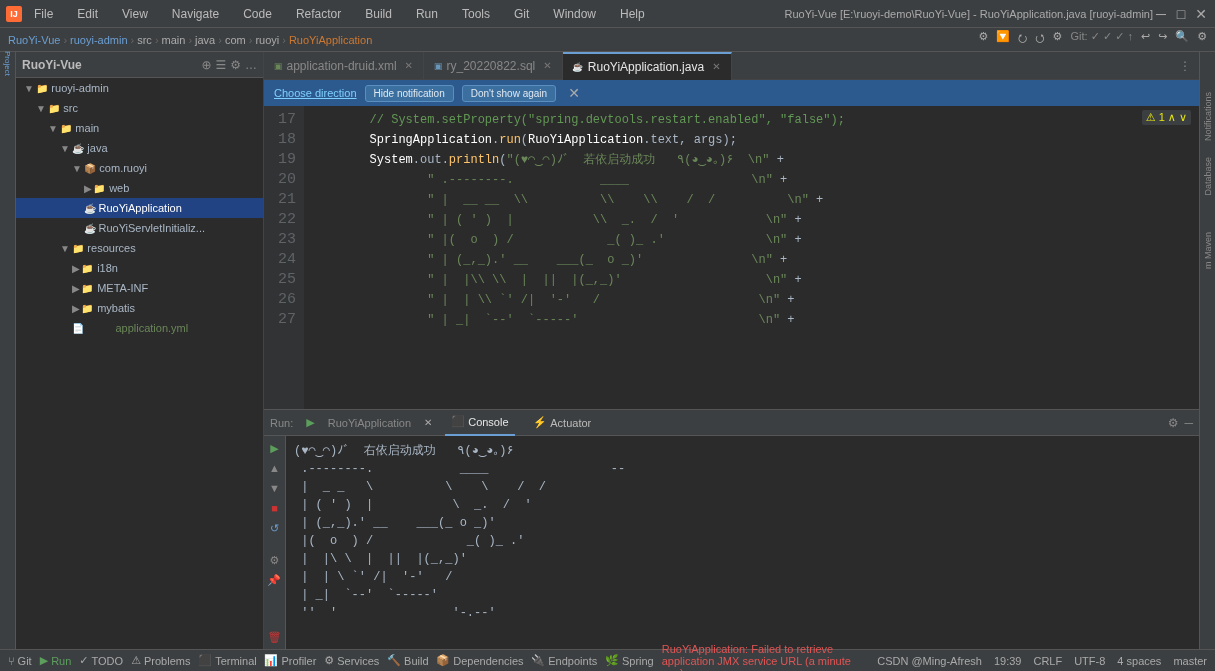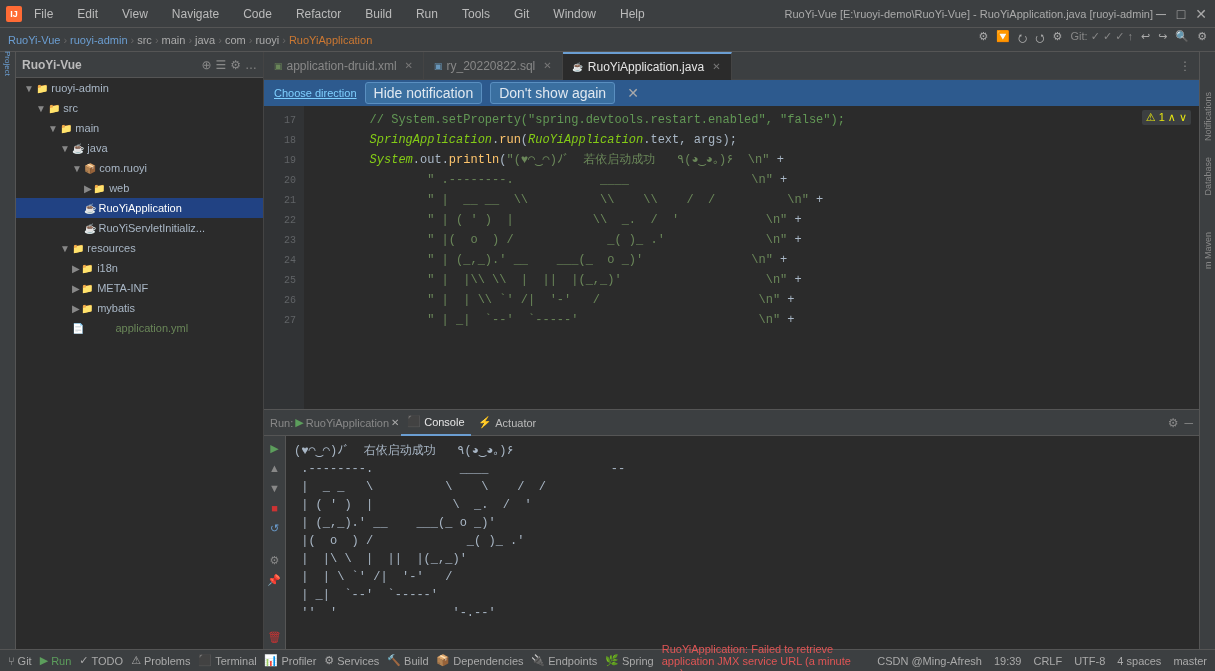--- a/index.html
+++ b/index.html
@@ -56,7 +56,7 @@
     .notification-bar { display: flex; align-items: center; background: #2d5a8e; height: 26px; padding: 0 10px; font-size: 11px; color: #e0e8f0; gap: 8px; }
     .notif-text { flex: 1; }
     .notif-link { color: #7ecfff; text-decoration: underline; cursor: pointer; }
-    .notif-btn { padding: 2px 8px; background: #3a6fa0; border: 1px solid #5a8fc0; border-radius: 3px; color: #e0e8f0; cursor: pointer; font-size: 14px; text-align: center; }
+    .notif-btn { padding: 2px 8px; background: #3a6fa0; border: 1px solid #5a8fc0; border-radius: 3px; color: #e0e8f0; cursor: pointer; font-size: 10px; text-align: center; }
     .notif-close { color: #aaa; cursor: pointer; font-size: 14px; margin-left: 4px; }
 
     

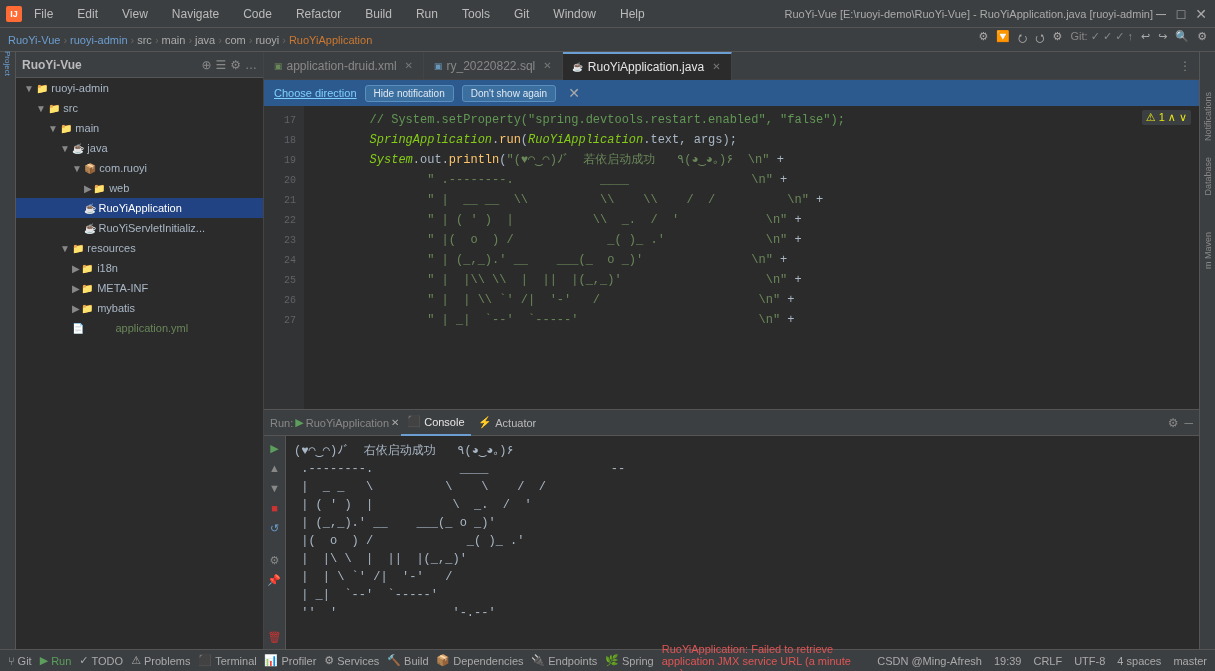--- a/index.html
+++ b/index.html
@@ -62,7 +62,7 @@
     
     .code-editor { flex: 1; background: #2b2b2b; overflow: hidden; position: relative; display: flex; }
     .line-numbers { width: 40px; background: #313335; text-align: right; padding-right: 8px; color: #606366; font-size: 12px; line-height: 1.5; font-family: 'Courier New', monospace; padding-top: 4px; user-select: none; }
-    .line-numbers div { height: 20px; display: flex; align-items: center; justify-content: flex-end; font-size: 10px; }
+    .line-numbers div { height: 20px; display: flex; align-items: center; justify-content: flex-end; font-size: 15px; }
     .code-content { flex: 1; padding: 4px 8px; font-family: 'Courier New', monospace; font-size: 12px; line-height: 20px; overflow: hidden; }
     .code-line { height: 20px; display: flex; align-items: center; white-space: pre; }
     .str { color: #6a8759; }

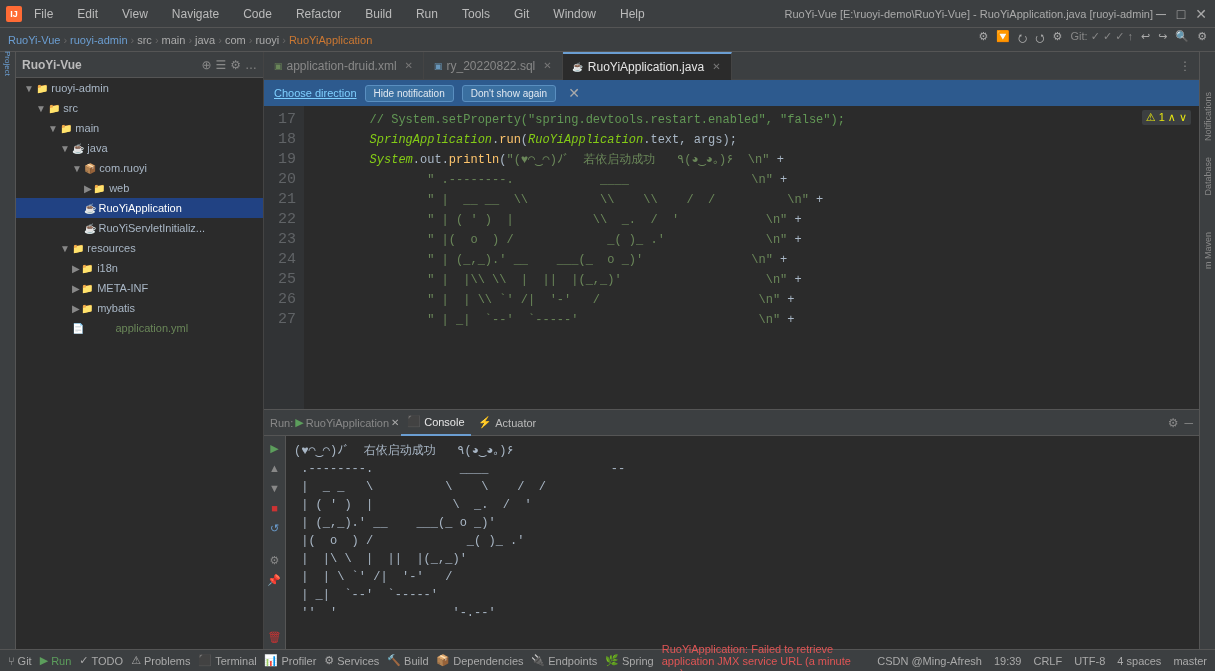--- a/index.html
+++ b/index.html
@@ -67,7 +67,7 @@
     .code-line { height: 20px; display: flex; align-items: center; white-space: pre; }
     .str { color: #6a8759; }
     .fn { color: #ffc66d; }
-    .cl { color: #84cc16; font-style: italic; }
+    .cl { color: #ffffff; }
     .cm { color: #629755; }
     .plain { color: #a9b7c6; }
     .warn-icon { position: absolute; right: 8px; top: 4px; background: #3c3f41; color: #e6e610; font-size: 11px; padding: 1px 4px; border-radius: 2px; }

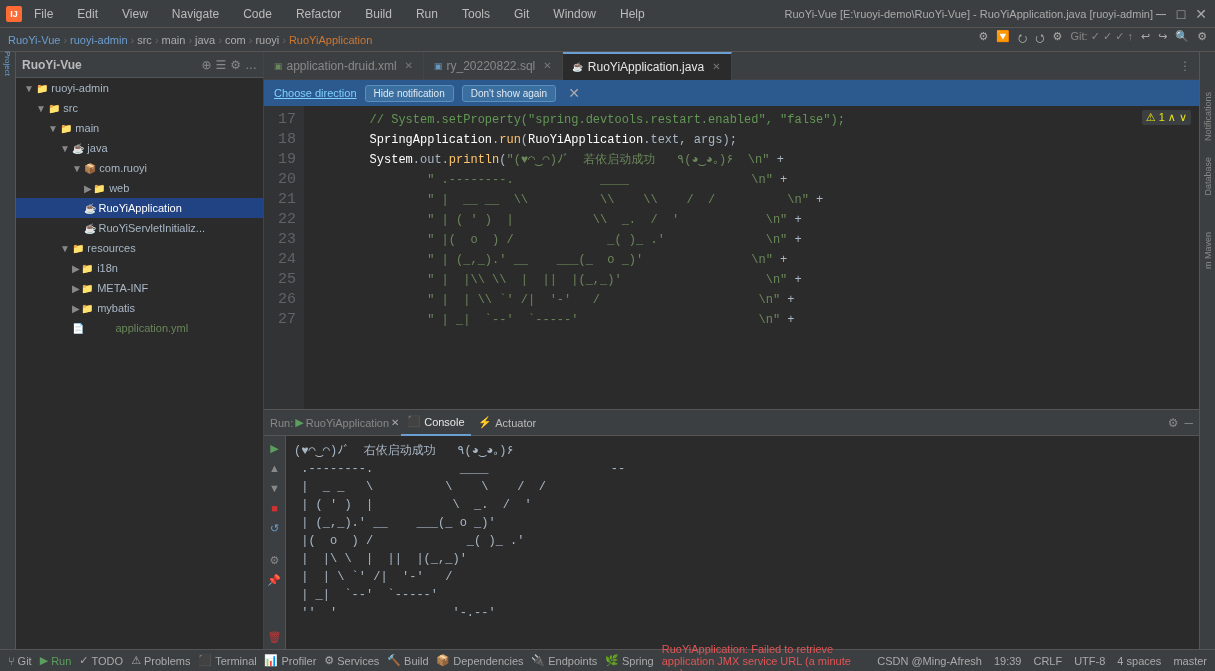--- a/index.html
+++ b/index.html
@@ -78,7 +78,7 @@
 
     
     .run-panel { height: 240px; border-top: 1px solid #555; display: flex; flex-direction: column; background: #2b2b2b; }
-    .run-header { display: flex; align-items: center; background: #3c3f41; height: 26px; padding: 0 6px; border-bottom: 1px solid #555; gap: 2px; }
+    .run-header { display: flex; align-items: center; background: #3c3f41; height: 26px; padding: 0 6px; border-bottom: 1px solid #555; gap: 13px; }
     .run-label { color: #888; font-size: 11px; }
     .run-tab { display: flex; align-items: center; padding: 0 6px; height: 26px; font-size: 11px; color: #bbb; cursor: pointer; gap: 3px; }
     .run-tab.active { color: #e6e6e6; border-bottom: 2px solid #6b9ed2; }

